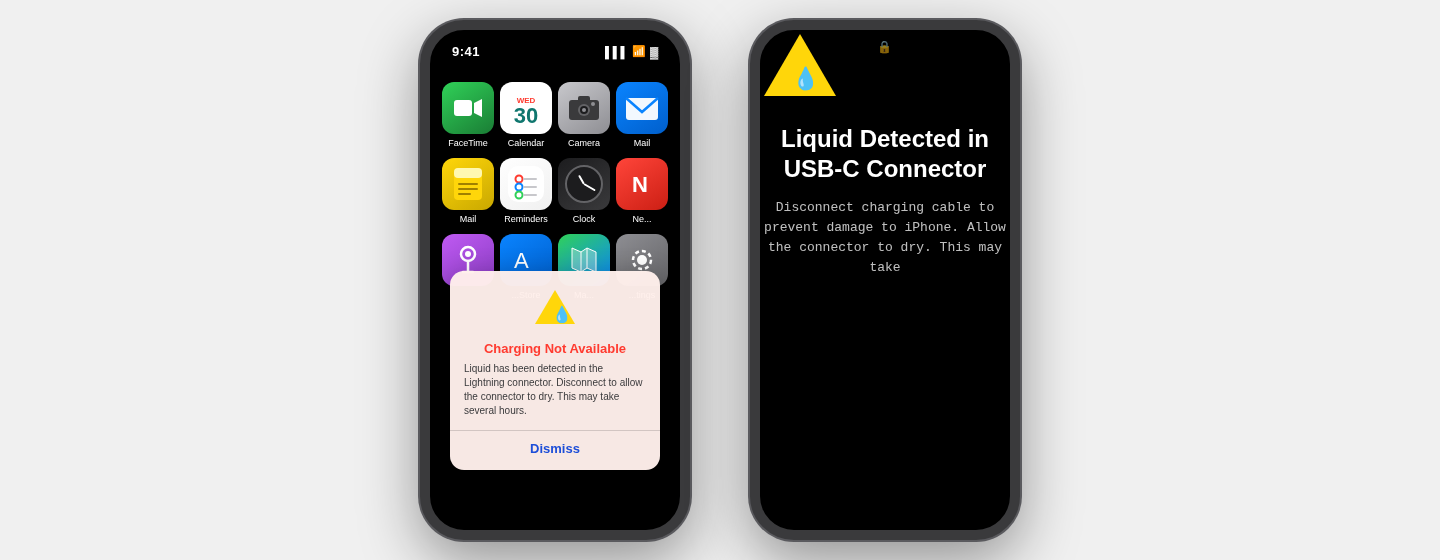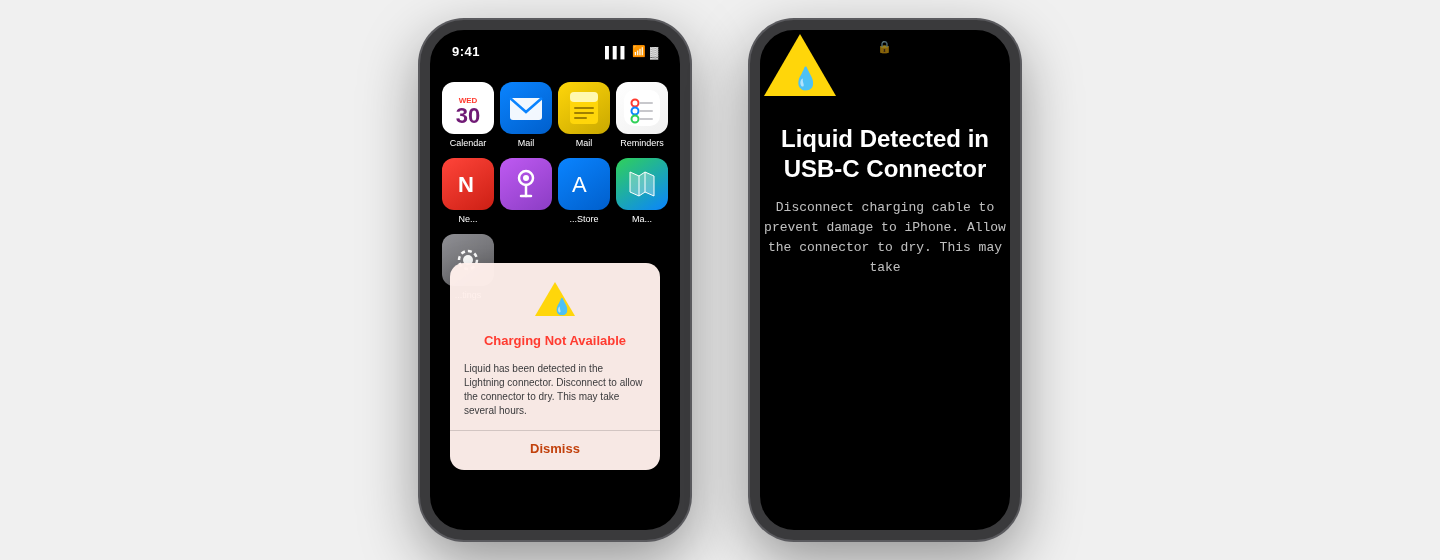--- a/index.html
+++ b/index.html
@@ -127,7 +127,7 @@
 
     
     .cal-month { font-size: 8px; color: #ff3b30; font-weight: 700; margin-top: 6px; }
-    .cal-day { font-size: 22px; color: #701a75; font-weight: 700; line-height: 1; }
+    .cal-day { font-size: 22px; color: #0f766e; font-weight: 700; line-height: 1; }
 
     
     .clock-face {

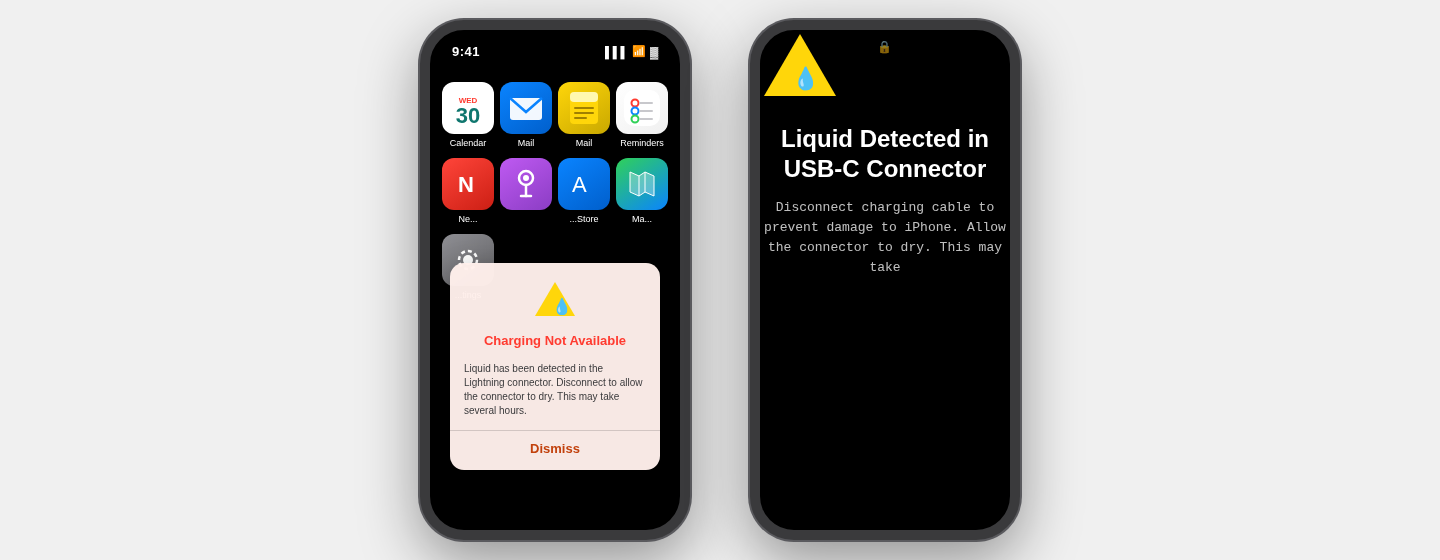--- a/index.html
+++ b/index.html
@@ -257,6 +257,15 @@
 
     <div class="app-grid">
 
+      <div class="app-item">
+        <div class="app-icon icon-facetime">
+          <svg width="30" height="22" viewBox="0 0 30 22" fill="none">
+              <rect x="1" y="3" width="18" height="16" rx="3" fill="white"></rect>
+              <polygon points="21,6 29,2 29,20 21,16" fill="white"></polygon>
+            </svg>
+        </div>
+        <span class="app-label">FaceTime</span>
+      </div>
 
       <div class="app-item">
         <div class="app-icon icon-calendar">

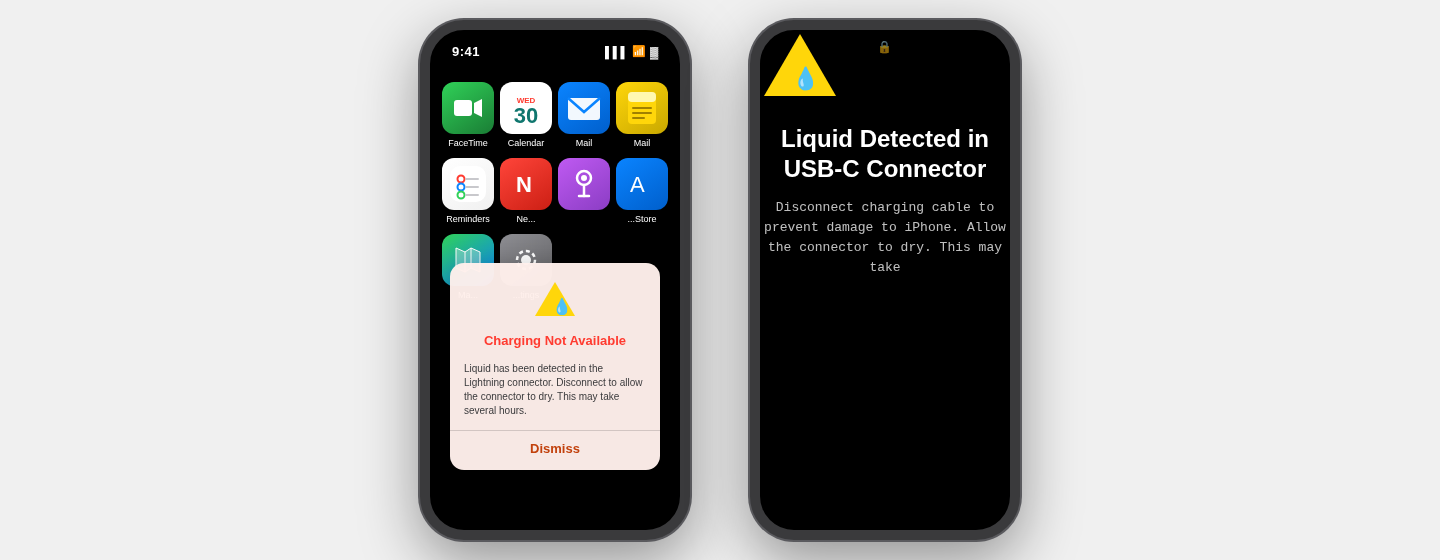--- a/index.html
+++ b/index.html
@@ -276,6 +276,19 @@
       </div>
 
 
+      <div class="app-item">
+        <div class="app-icon icon-camera">
+          <svg width="32" height="26" viewBox="0 0 32 26" fill="none">
+            <rect x="1" y="5" width="30" height="20" rx="3" fill="#3a3a3c"></rect>
+            <rect x="10" y="1" width="12" height="6" rx="2" fill="#3a3a3c"></rect>
+            <circle cx="16" cy="15" r="6" fill="#636366"></circle>
+            <circle cx="16" cy="15" r="4" fill="#1c1c1e"></circle>
+            <circle cx="16" cy="15" r="2" fill="#8e8e93"></circle>
+            <circle cx="25" cy="9" r="2" fill="#8e8e93"></circle>
+          </svg>
+        </div>
+        <span class="app-label">Camera</span>
+      </div>
 
       <div class="app-item">
         <div class="app-icon icon-mail">

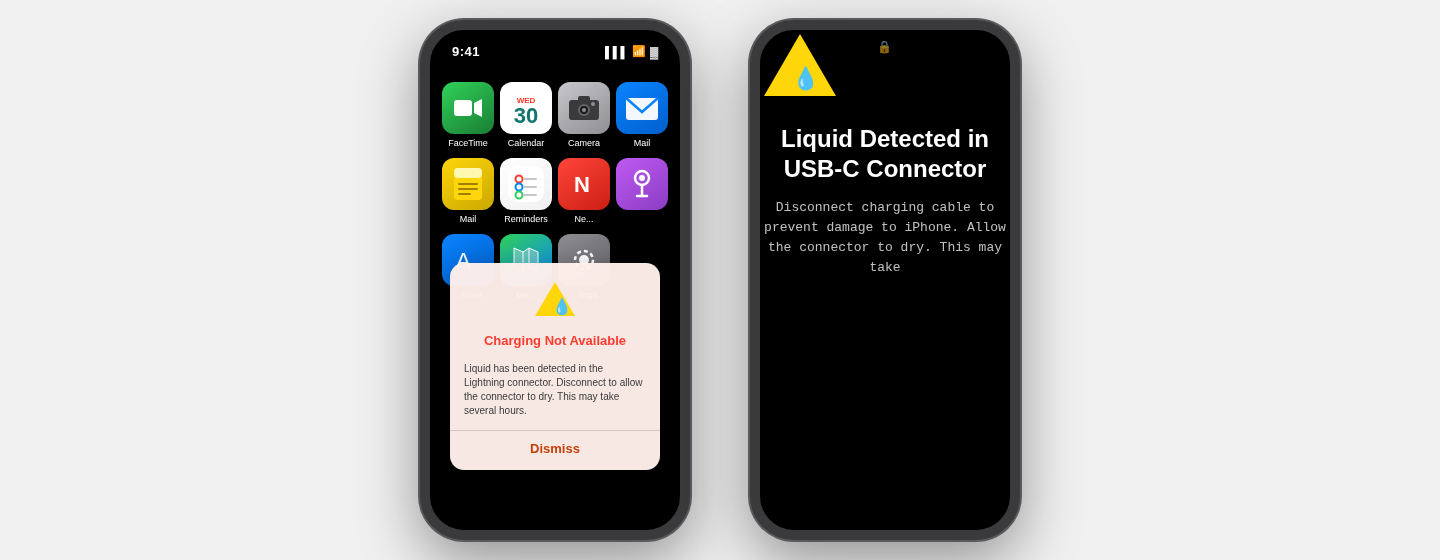--- a/index.html
+++ b/index.html
@@ -328,6 +328,15 @@
         <span class="app-label">Reminders</span>
       </div>
 
+      <div class="app-item">
+        <div class="app-icon icon-clock">
+          <div class="clock-face">
+            <div class="clock-hand-h"></div>
+            <div class="clock-hand-m"></div>
+          </div>
+        </div>
+        <span class="app-label">Clock</span>
+      </div>
 
       <div class="app-item">
         <div class="app-icon icon-news">

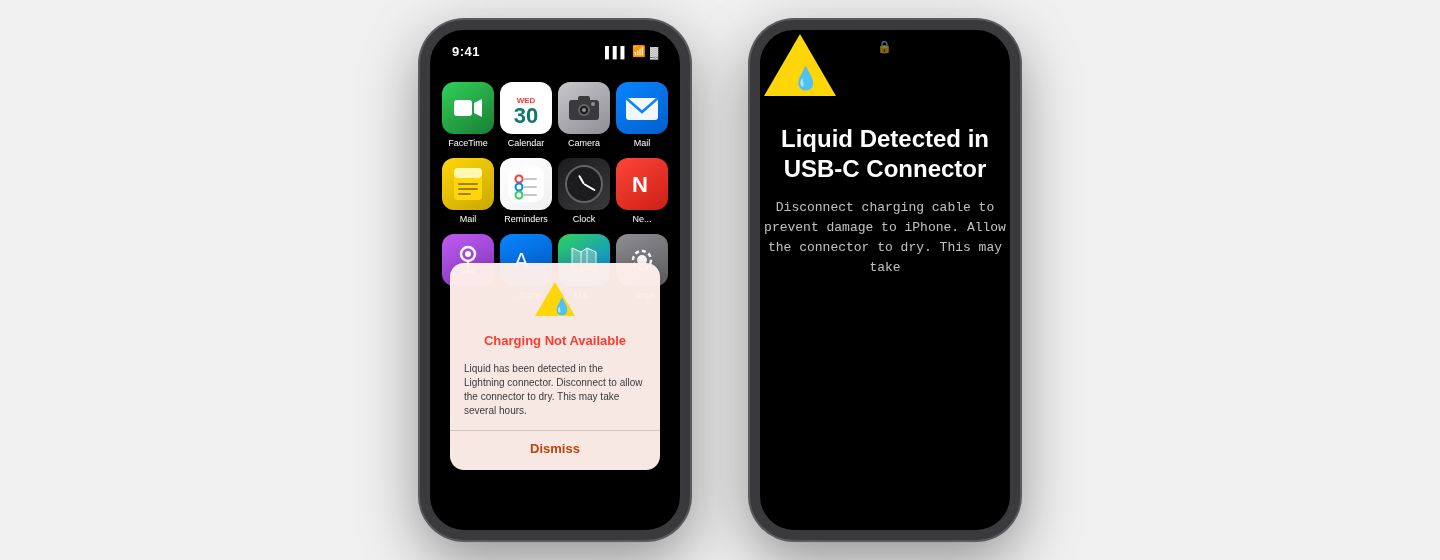--- a/index.html
+++ b/index.html
@@ -176,7 +176,7 @@
       font-size: 13px;
       font-weight: 700;
       color: #ff3b30;
-      margin-bottom: 14px;
+      margin-bottom: 6px;
     }
 
     .alert-body {

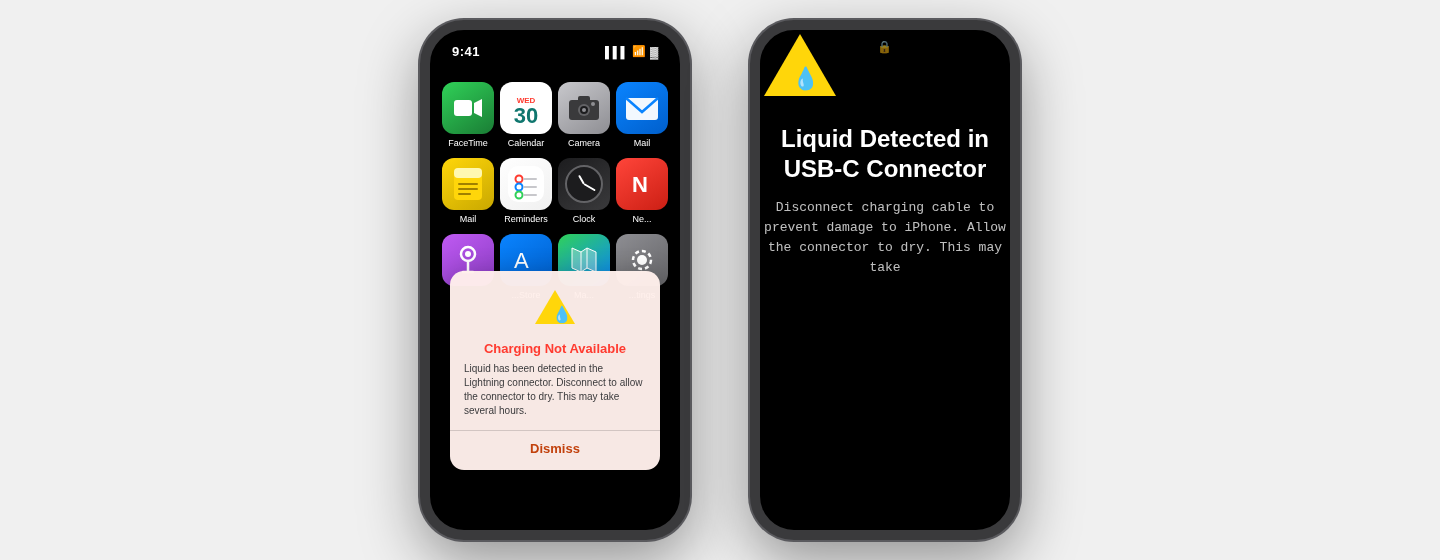--- a/index.html
+++ b/index.html
@@ -196,7 +196,7 @@
     .alert-button {
       display: block;
       text-align: center;
-      color: #c2410c;
+      color: #1d4ed8;
       font-size: 13px;
       font-weight: 600;
       padding-top: 10px;

